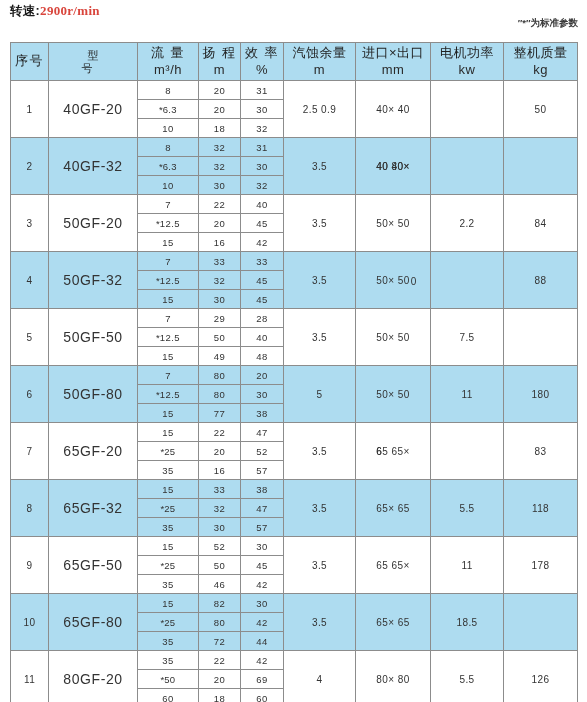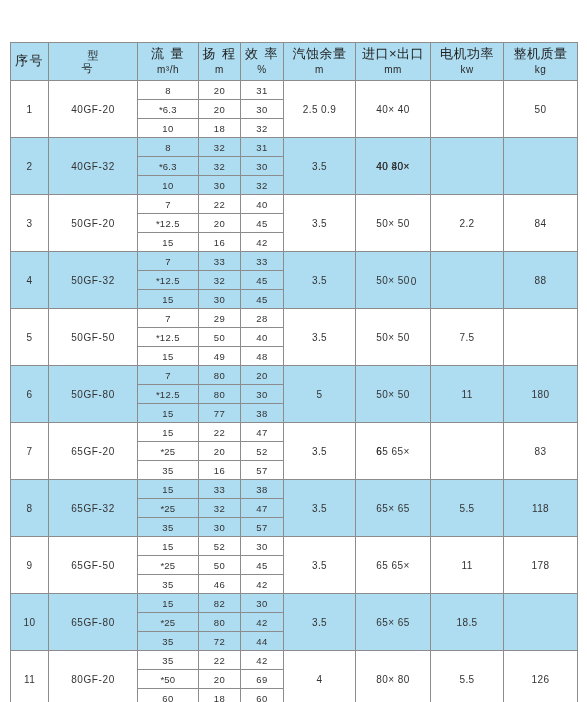--- a/index.html
+++ b/index.html
@@ -152,6 +152,12 @@
 
 <div class="page">
 
+  <div class="caption-bar">
+    <div class="speed-label">
+      <span>转速:</span><span class="speed-value">2900r/min</span>
+    </div>
+    <div class="std-note">″*″为标准参数</div>
+  </div>
 
   <div class="tbl-wrap">
     <table class="spec">

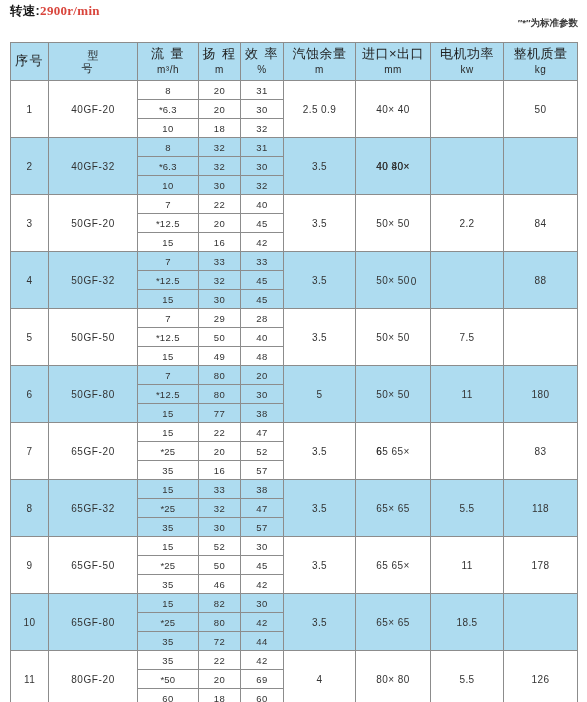--- a/index.html
+++ b/index.html
@@ -103,7 +103,7 @@
   .hd-main.tight { letter-spacing: 0.5px; }
   .hd-unit {
     display: block;
-    font-size: 10px;
+    font-size: 13px;
     color: #2a2a2a;
     margin-top: 2px;
     letter-spacing: 0.5px;

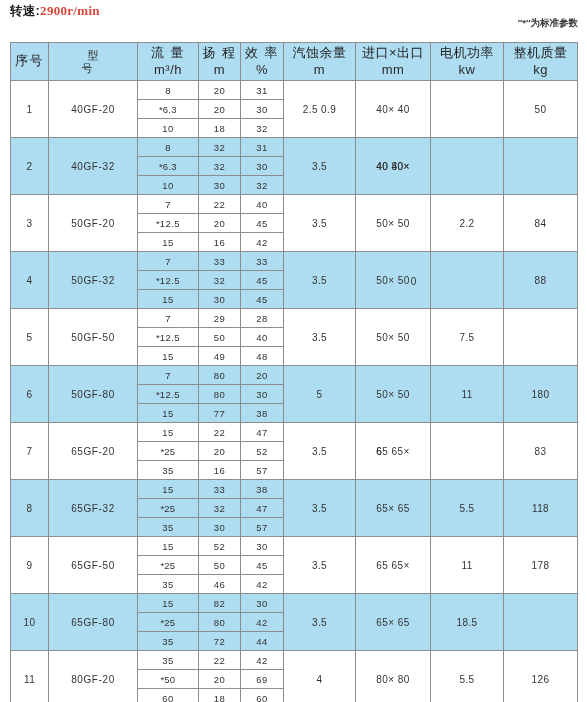--- a/index.html
+++ b/index.html
@@ -125,7 +125,7 @@
     font-size: 10px;
     letter-spacing: 0.4px;
   }
-  td.model { font-size: 10px; letter-spacing: 0.6px; }
+  td.model { font-size: 14px; letter-spacing: 0.6px; }
   td.sub {
     font-size: 9.5px;
     height: 18px;

